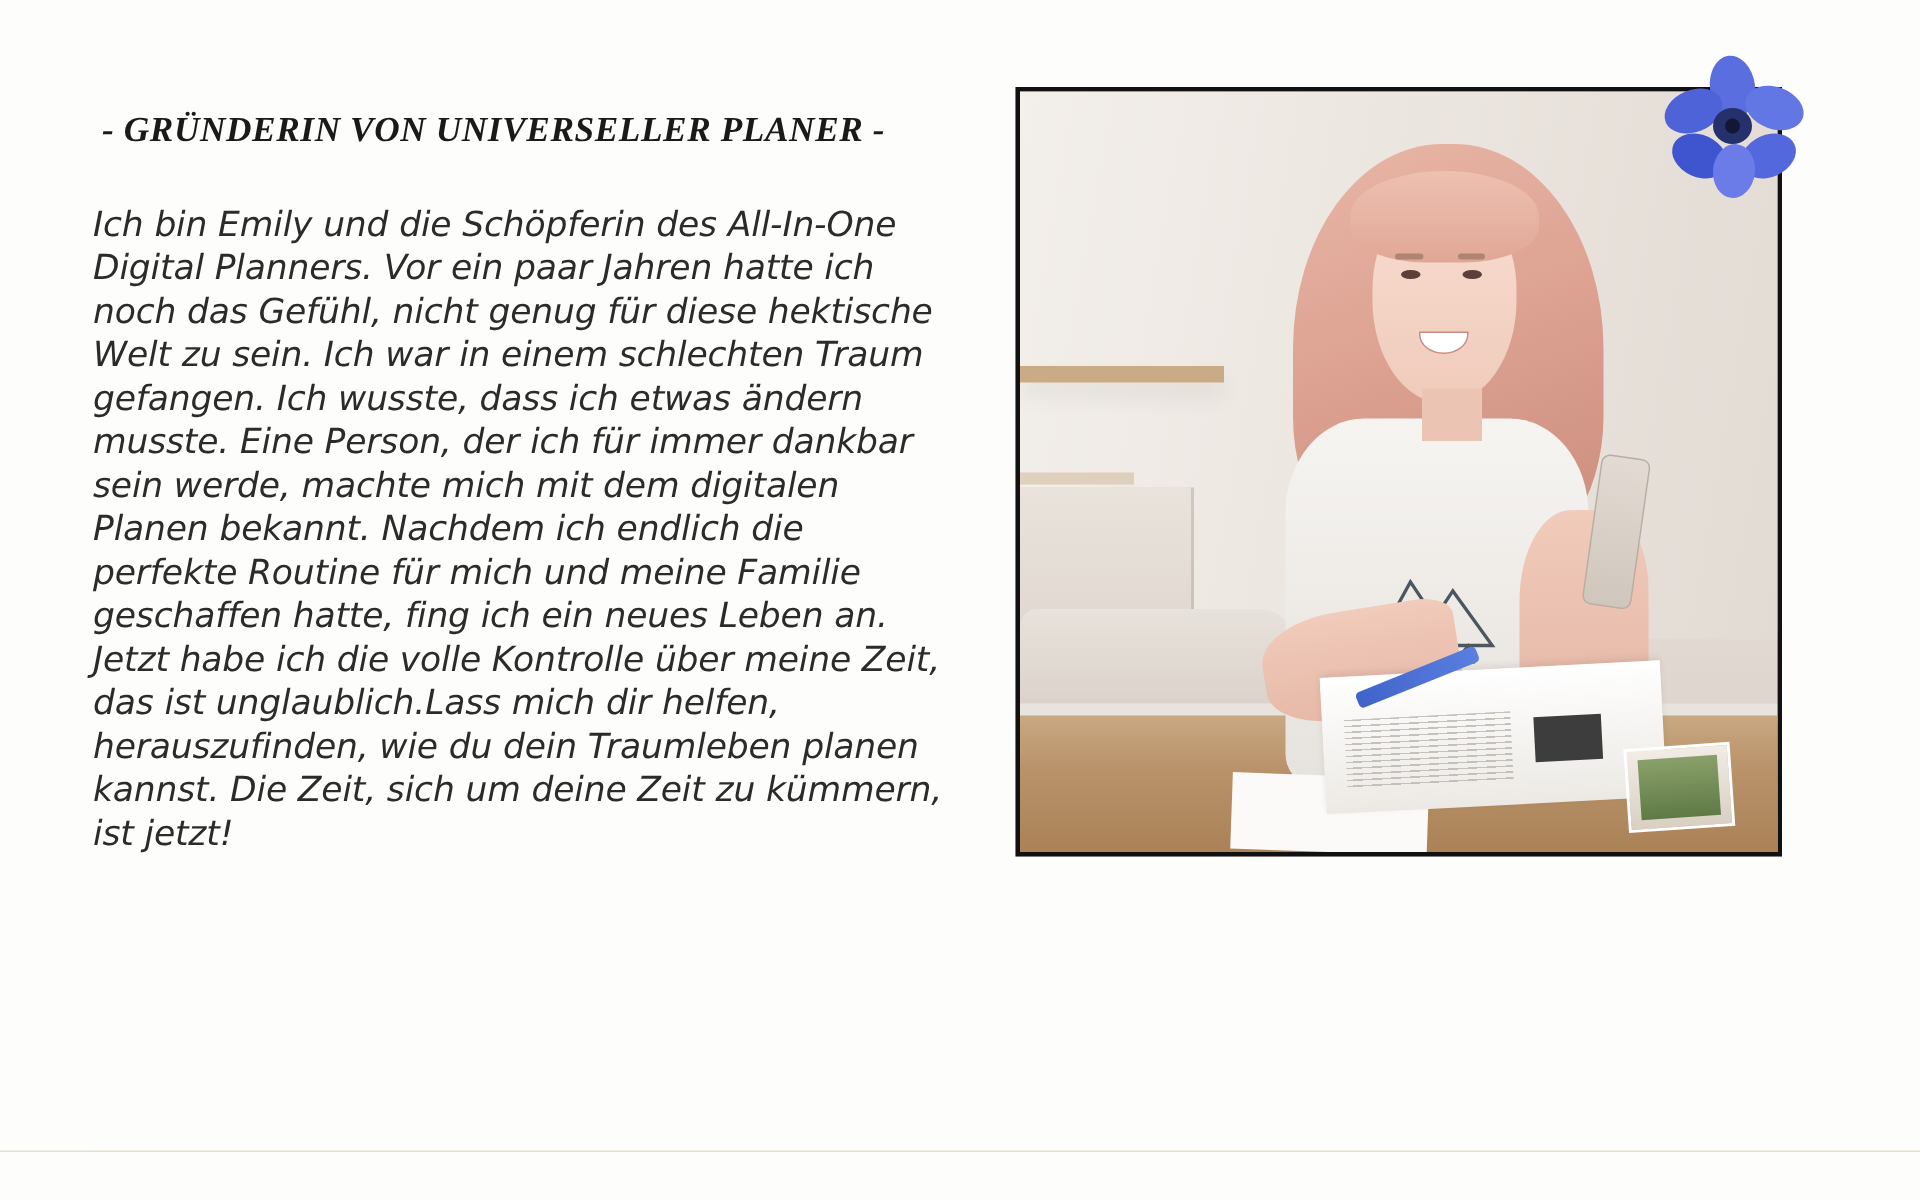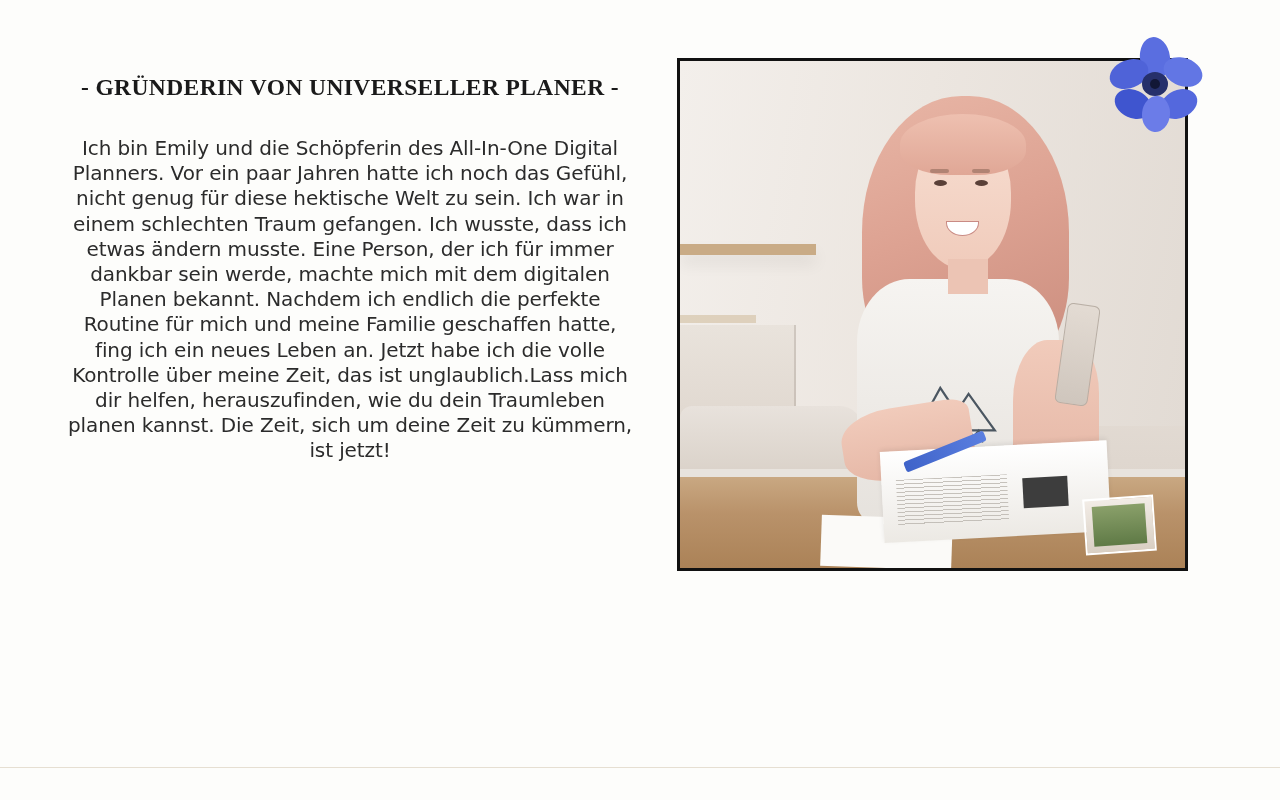--- a/index.html
+++ b/index.html
@@ -29,7 +29,8 @@
     left: 60px;
     top: 72px;
     width: 580px;
-    text-align: center;
+    text-align: left;
+    font-style: italic;
   }
 
   .headline {

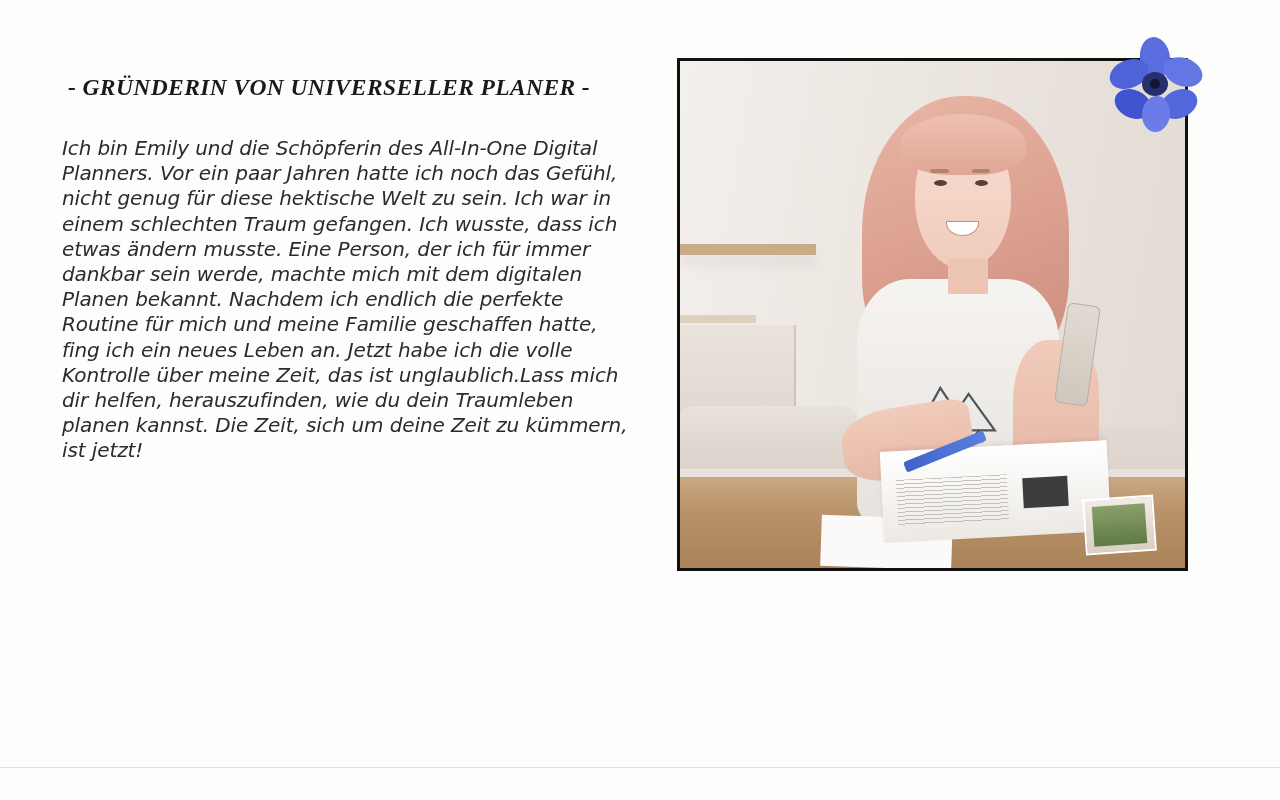--- a/index.html
+++ b/index.html
@@ -46,7 +46,7 @@
 
   .body-copy {
     font-family: "DejaVu Sans", sans-serif;
-    font-size: 20px;
+    font-size: 23px;
     line-height: 1.26;
     color: #2b2b2b;
     margin: 0;

